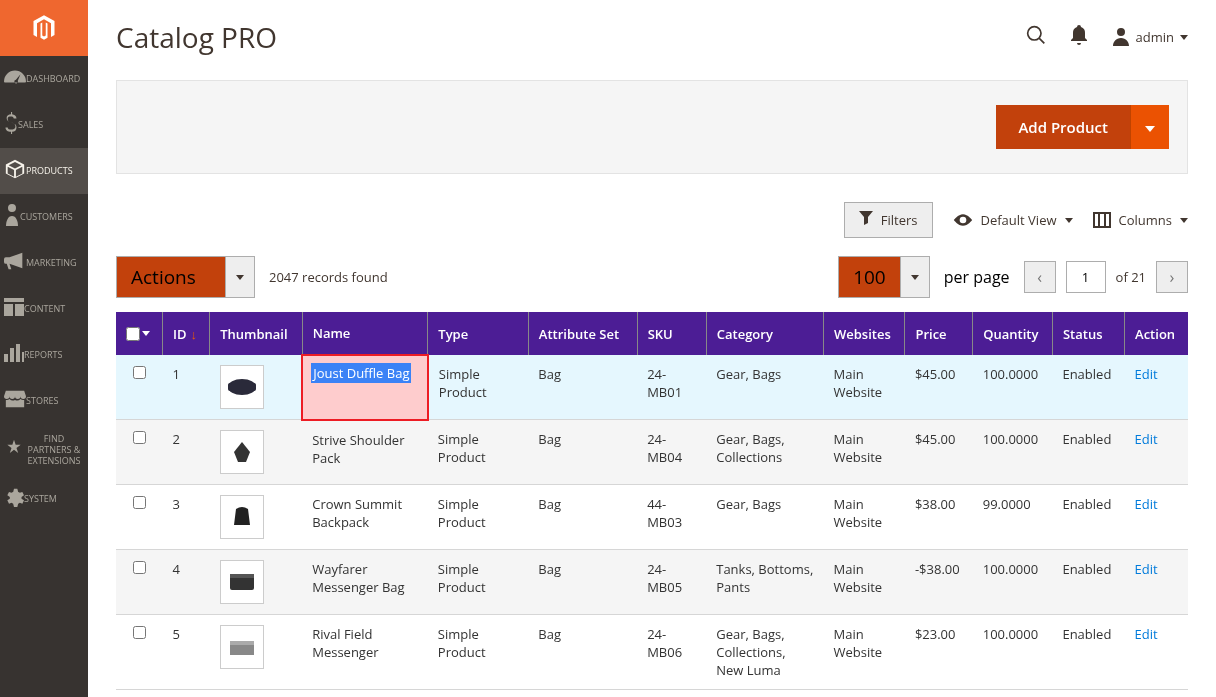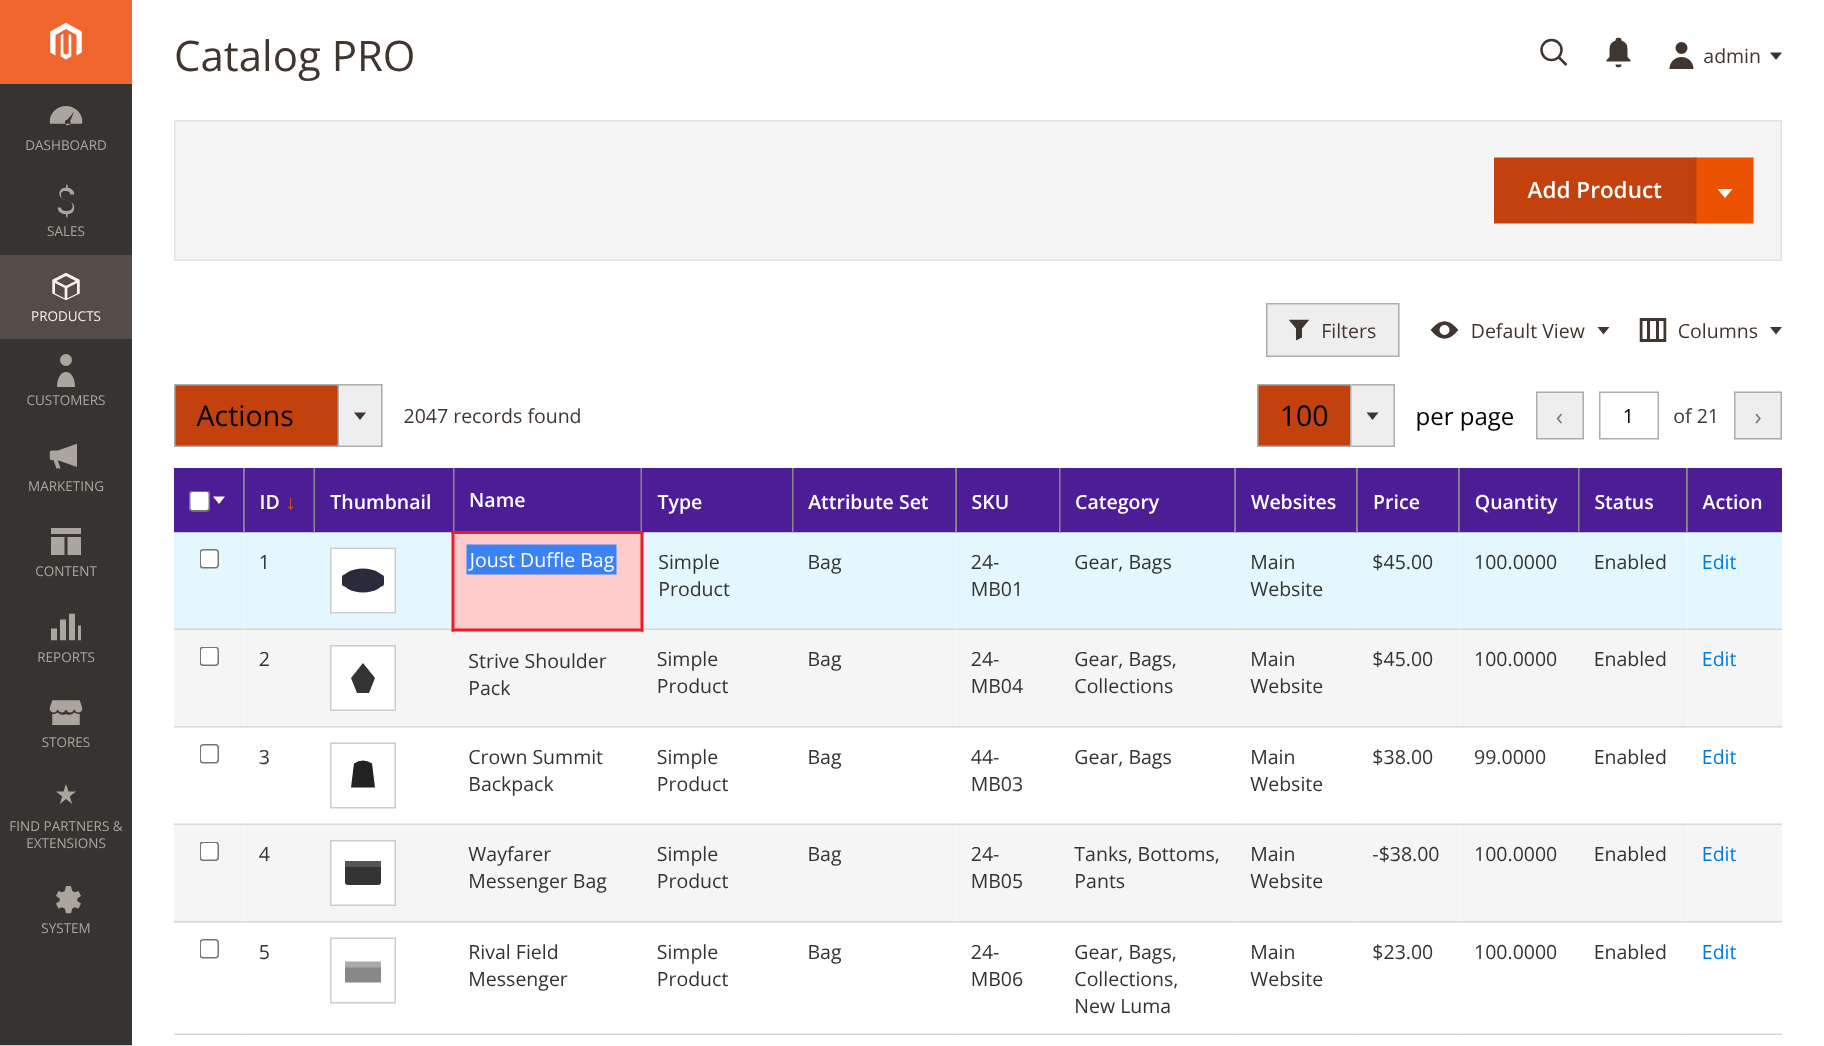--- a/index.html
+++ b/index.html
@@ -7,7 +7,7 @@
 .sidebar{width:88px;background:#373330;display:flex;flex-direction:column;align-items:center;flex-shrink:0}
 .logo{width:88px;height:56px;background:#ef672f;display:flex;align-items:center;justify-content:center}
 .logo svg{width:28px;height:28px}
-.nav-item{width:88px;padding:10px 4px;display:flex;flex-direction:column;align-items:center;color:#aaa69d;font-size:9px;text-align:center;cursor:pointer;line-height:1.2}
+.nav-item{width:88px;padding:10px 4px;display:flex;flex-direction:row;align-items:center;color:#aaa69d;font-size:9px;text-align:center;cursor:pointer;line-height:1.2}
 .nav-item.active{background:#524d49;color:#f7f3eb}
 .nav-item .icon{height:22px;display:flex;align-items:center;justify-content:center;margin-bottom:4px}
 .main{flex:1;padding:0 28px;overflow:auto}

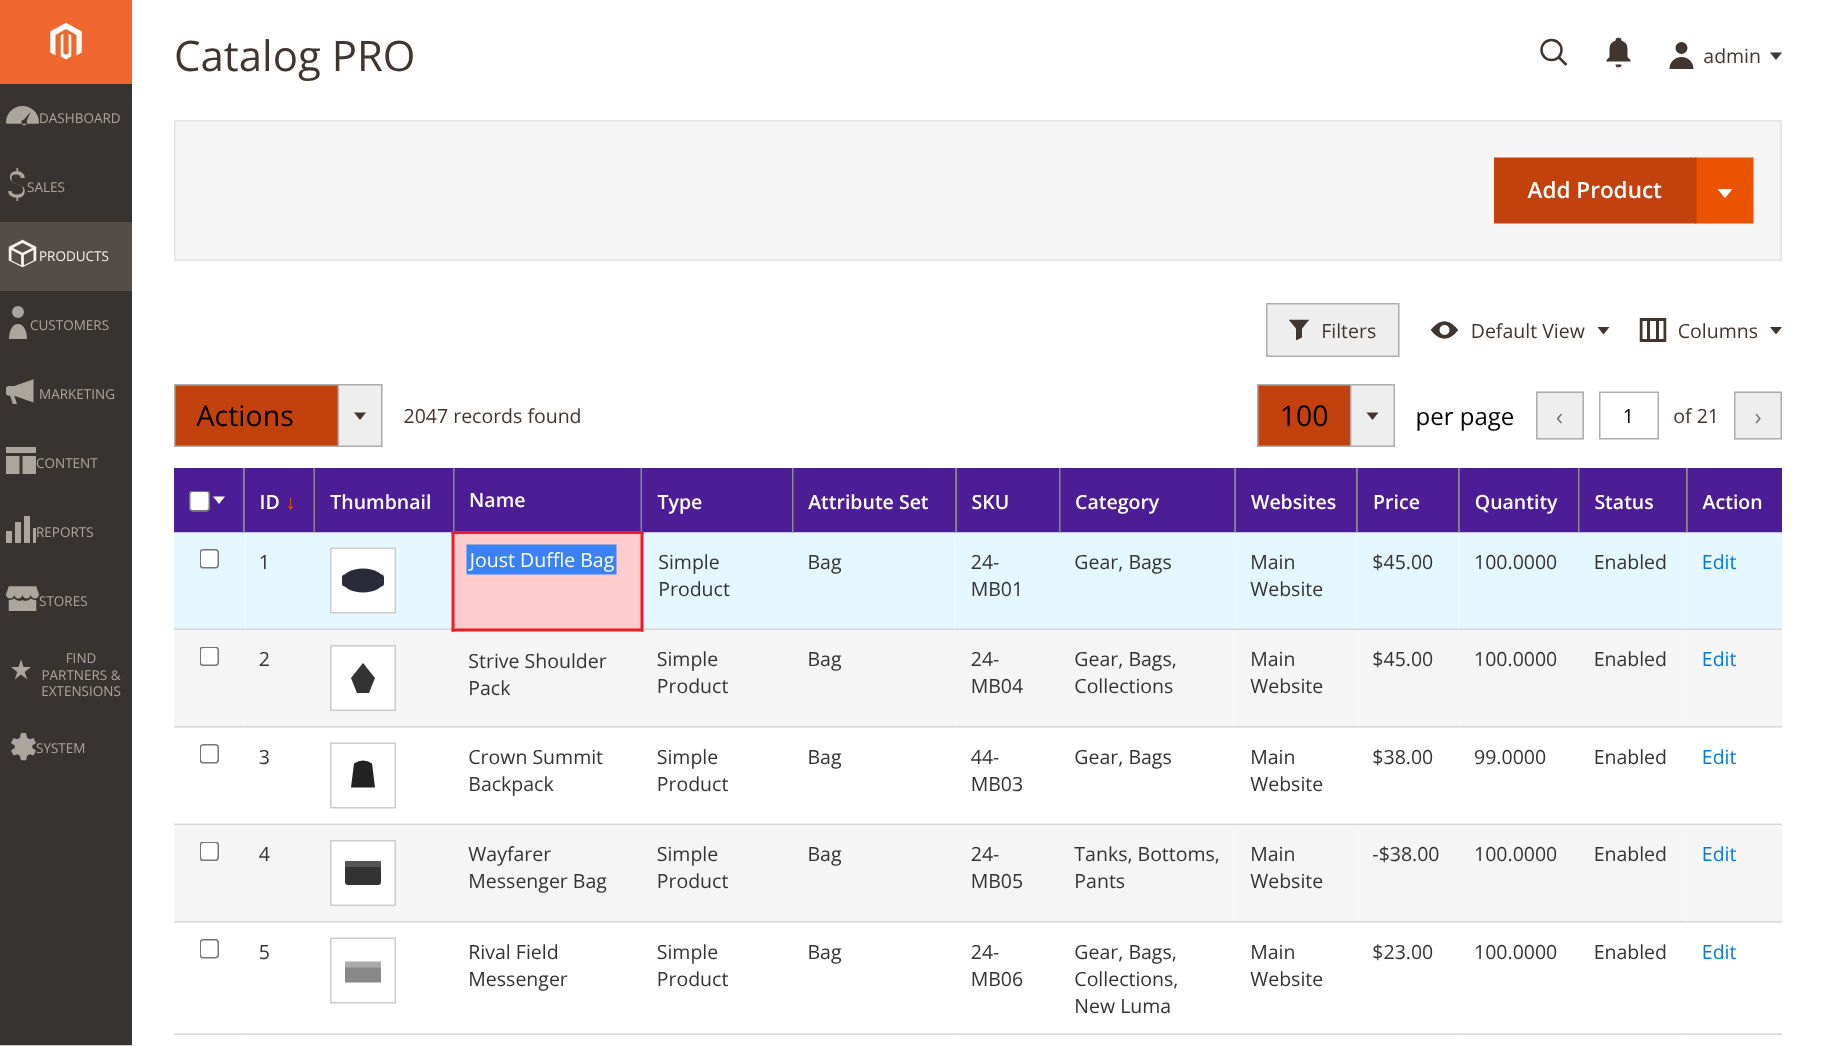--- a/index.html
+++ b/index.html
@@ -21,7 +21,7 @@
 .btn-caret{background:#eb5202;color:#fff;border:none;border-left:1px solid #c04300;padding:12px 14px;cursor:pointer}
 .toolbar-row{display:flex;align-items:center;margin-top:28px;gap:20px}
 .toolbar-row .spacer{flex:1}
-.btn-box{border:1px solid #adadad;background:#eee;padding:8px 14px;display:flex;align-items:center;gap:8px;cursor:pointer;font-size:13px;color:#41362f}
+.btn-box{border:1px solid #adadad;background:#eee;padding:8px 14px;display:flex;align-items:flex-start;gap:8px;cursor:pointer;font-size:13px;color:#41362f}
 .btn-flat{display:flex;align-items:center;gap:8px;cursor:pointer;font-size:13px;color:#41362f}
 .caret-down{width:0;height:0;border-left:4px solid transparent;border-right:4px solid transparent;border-top:5px solid #41362f;display:inline-block}
 .grid-controls{display:flex;align-items:center;margin-top:18px;gap:14px}

